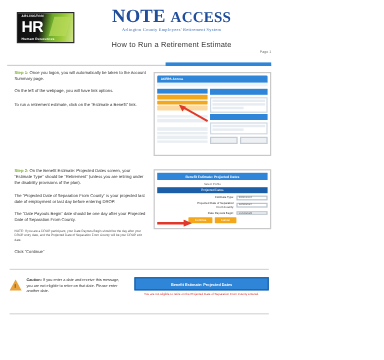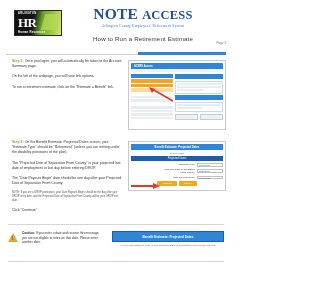--- a/index.html
+++ b/index.html
@@ -56,7 +56,7 @@
     line-height: 13px;
     font-weight: bold;
     color: #ffffff;
-    font-family: Liberation Serif, serif;
+    font-family: Liberation Sans, sans-serif;
     letter-spacing: -0.5px;
   }
   .logo-bot {

